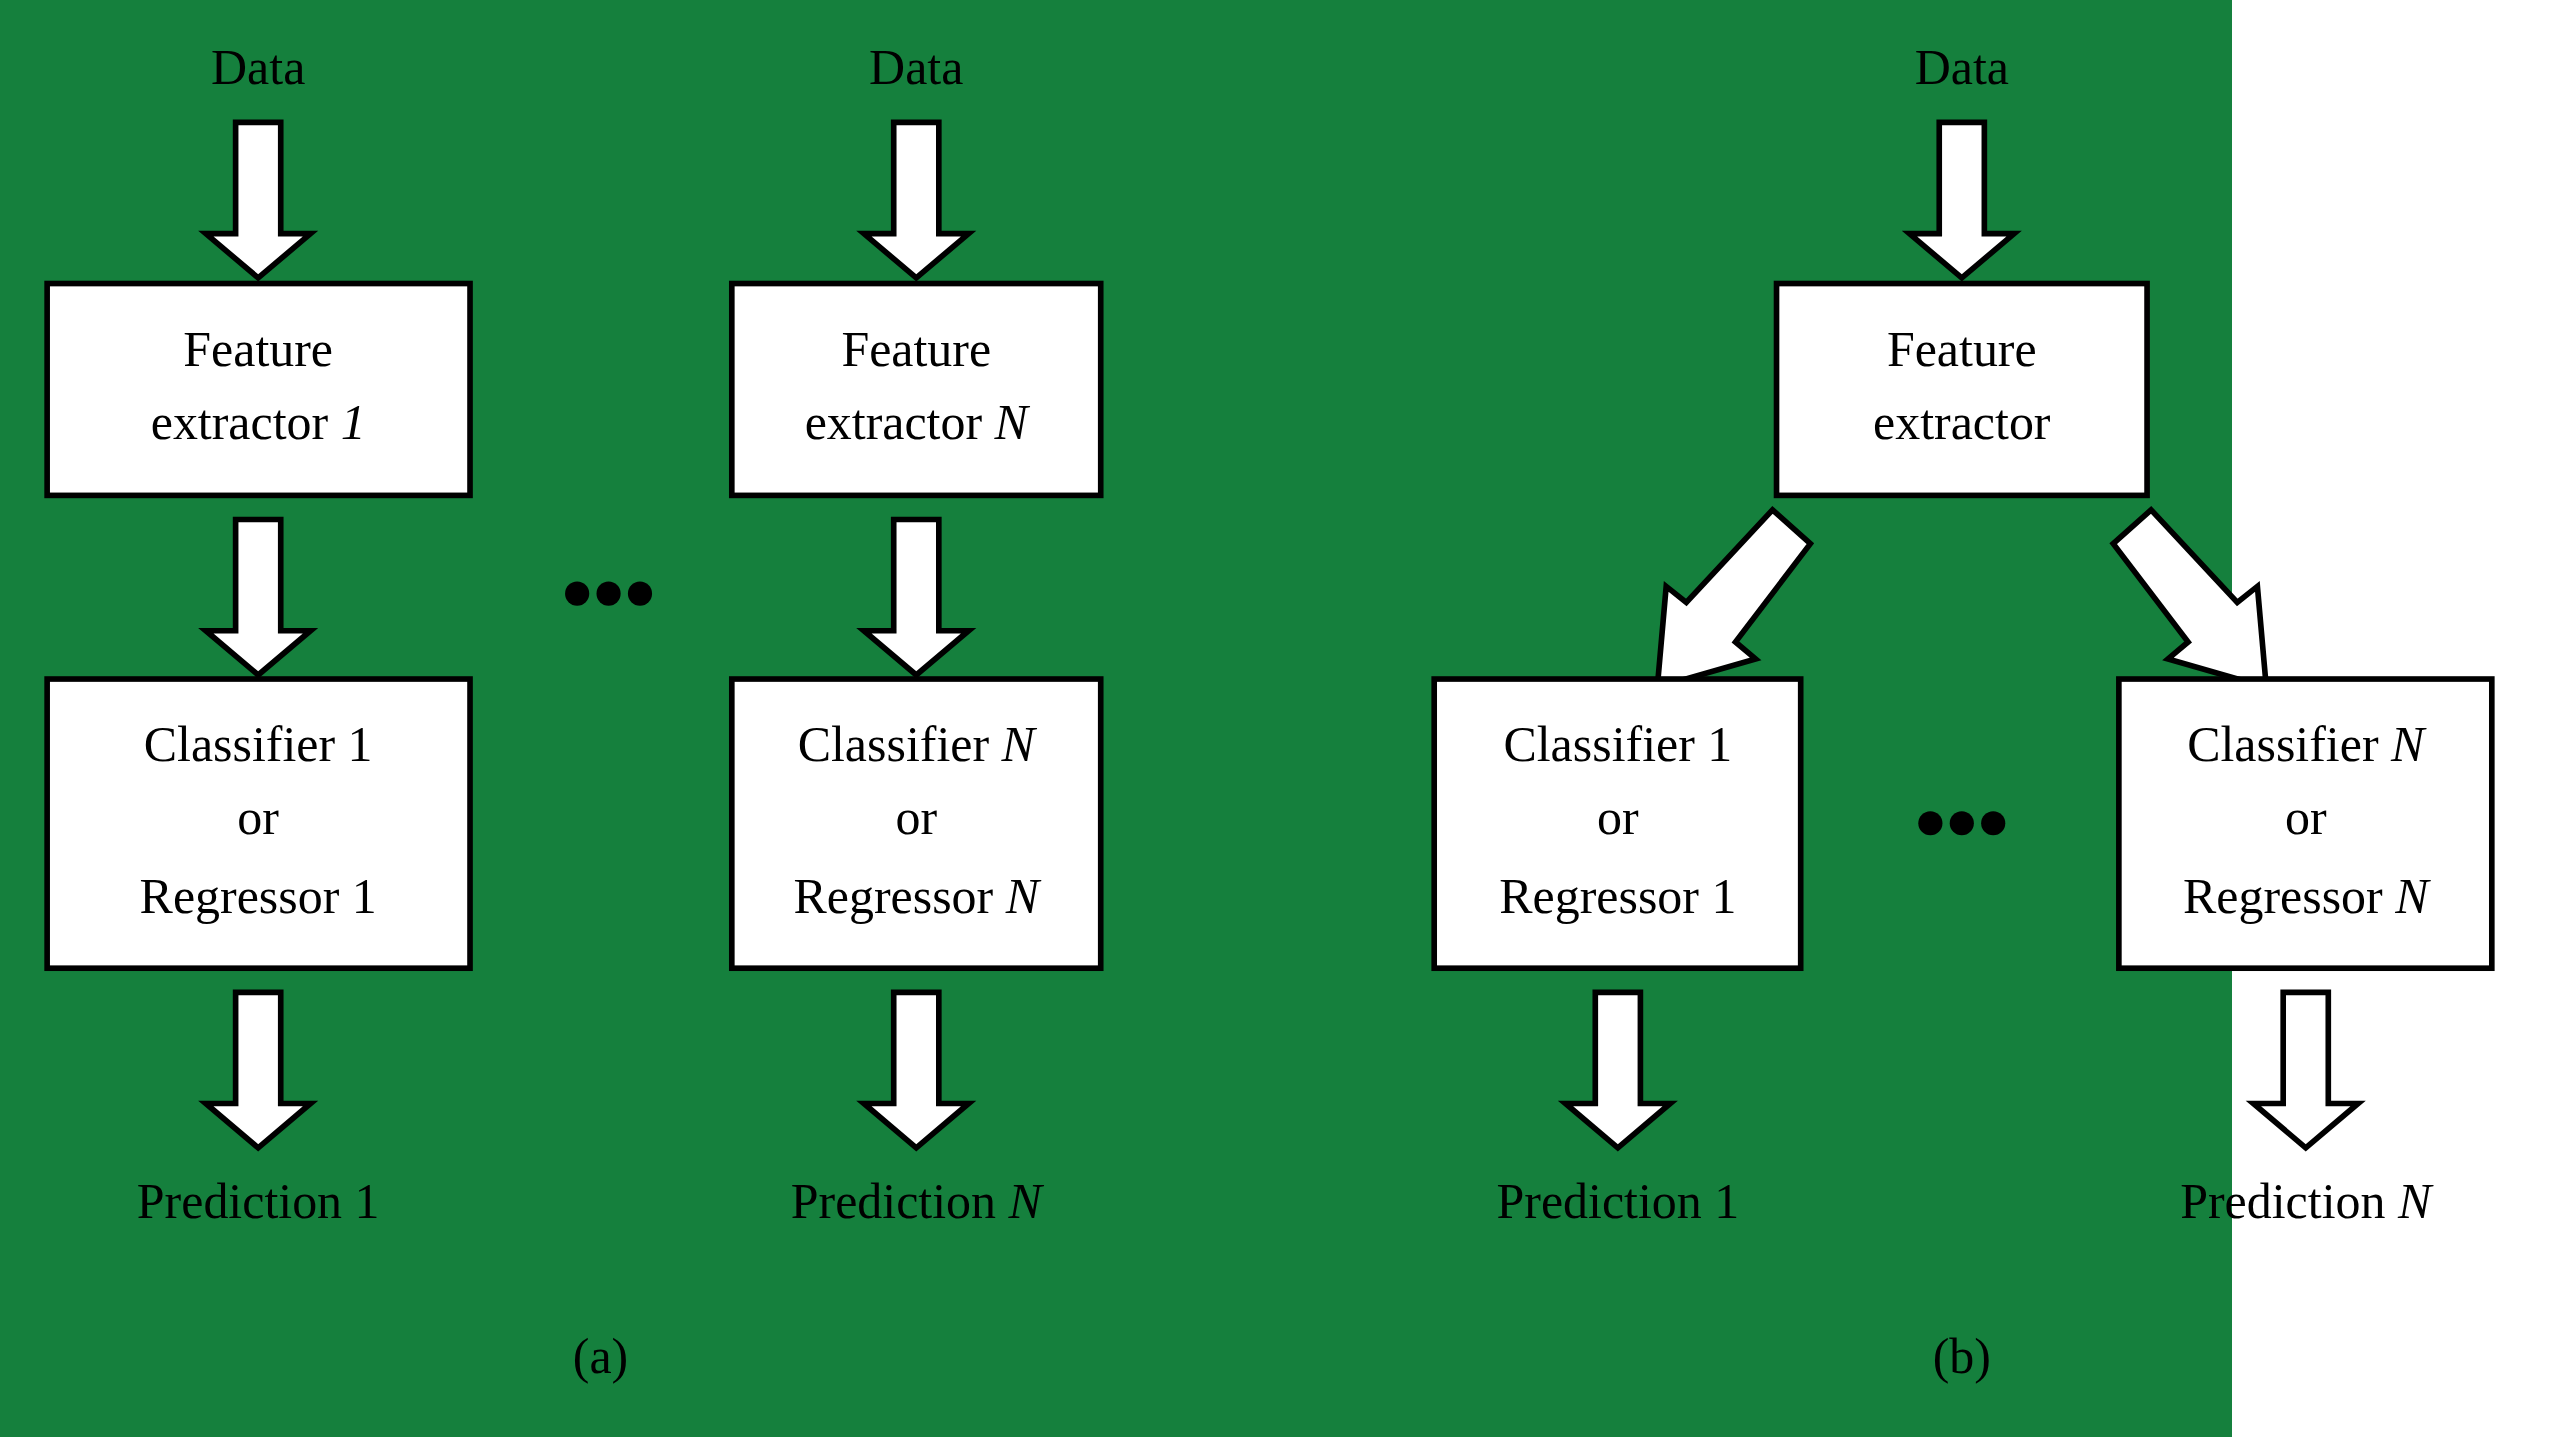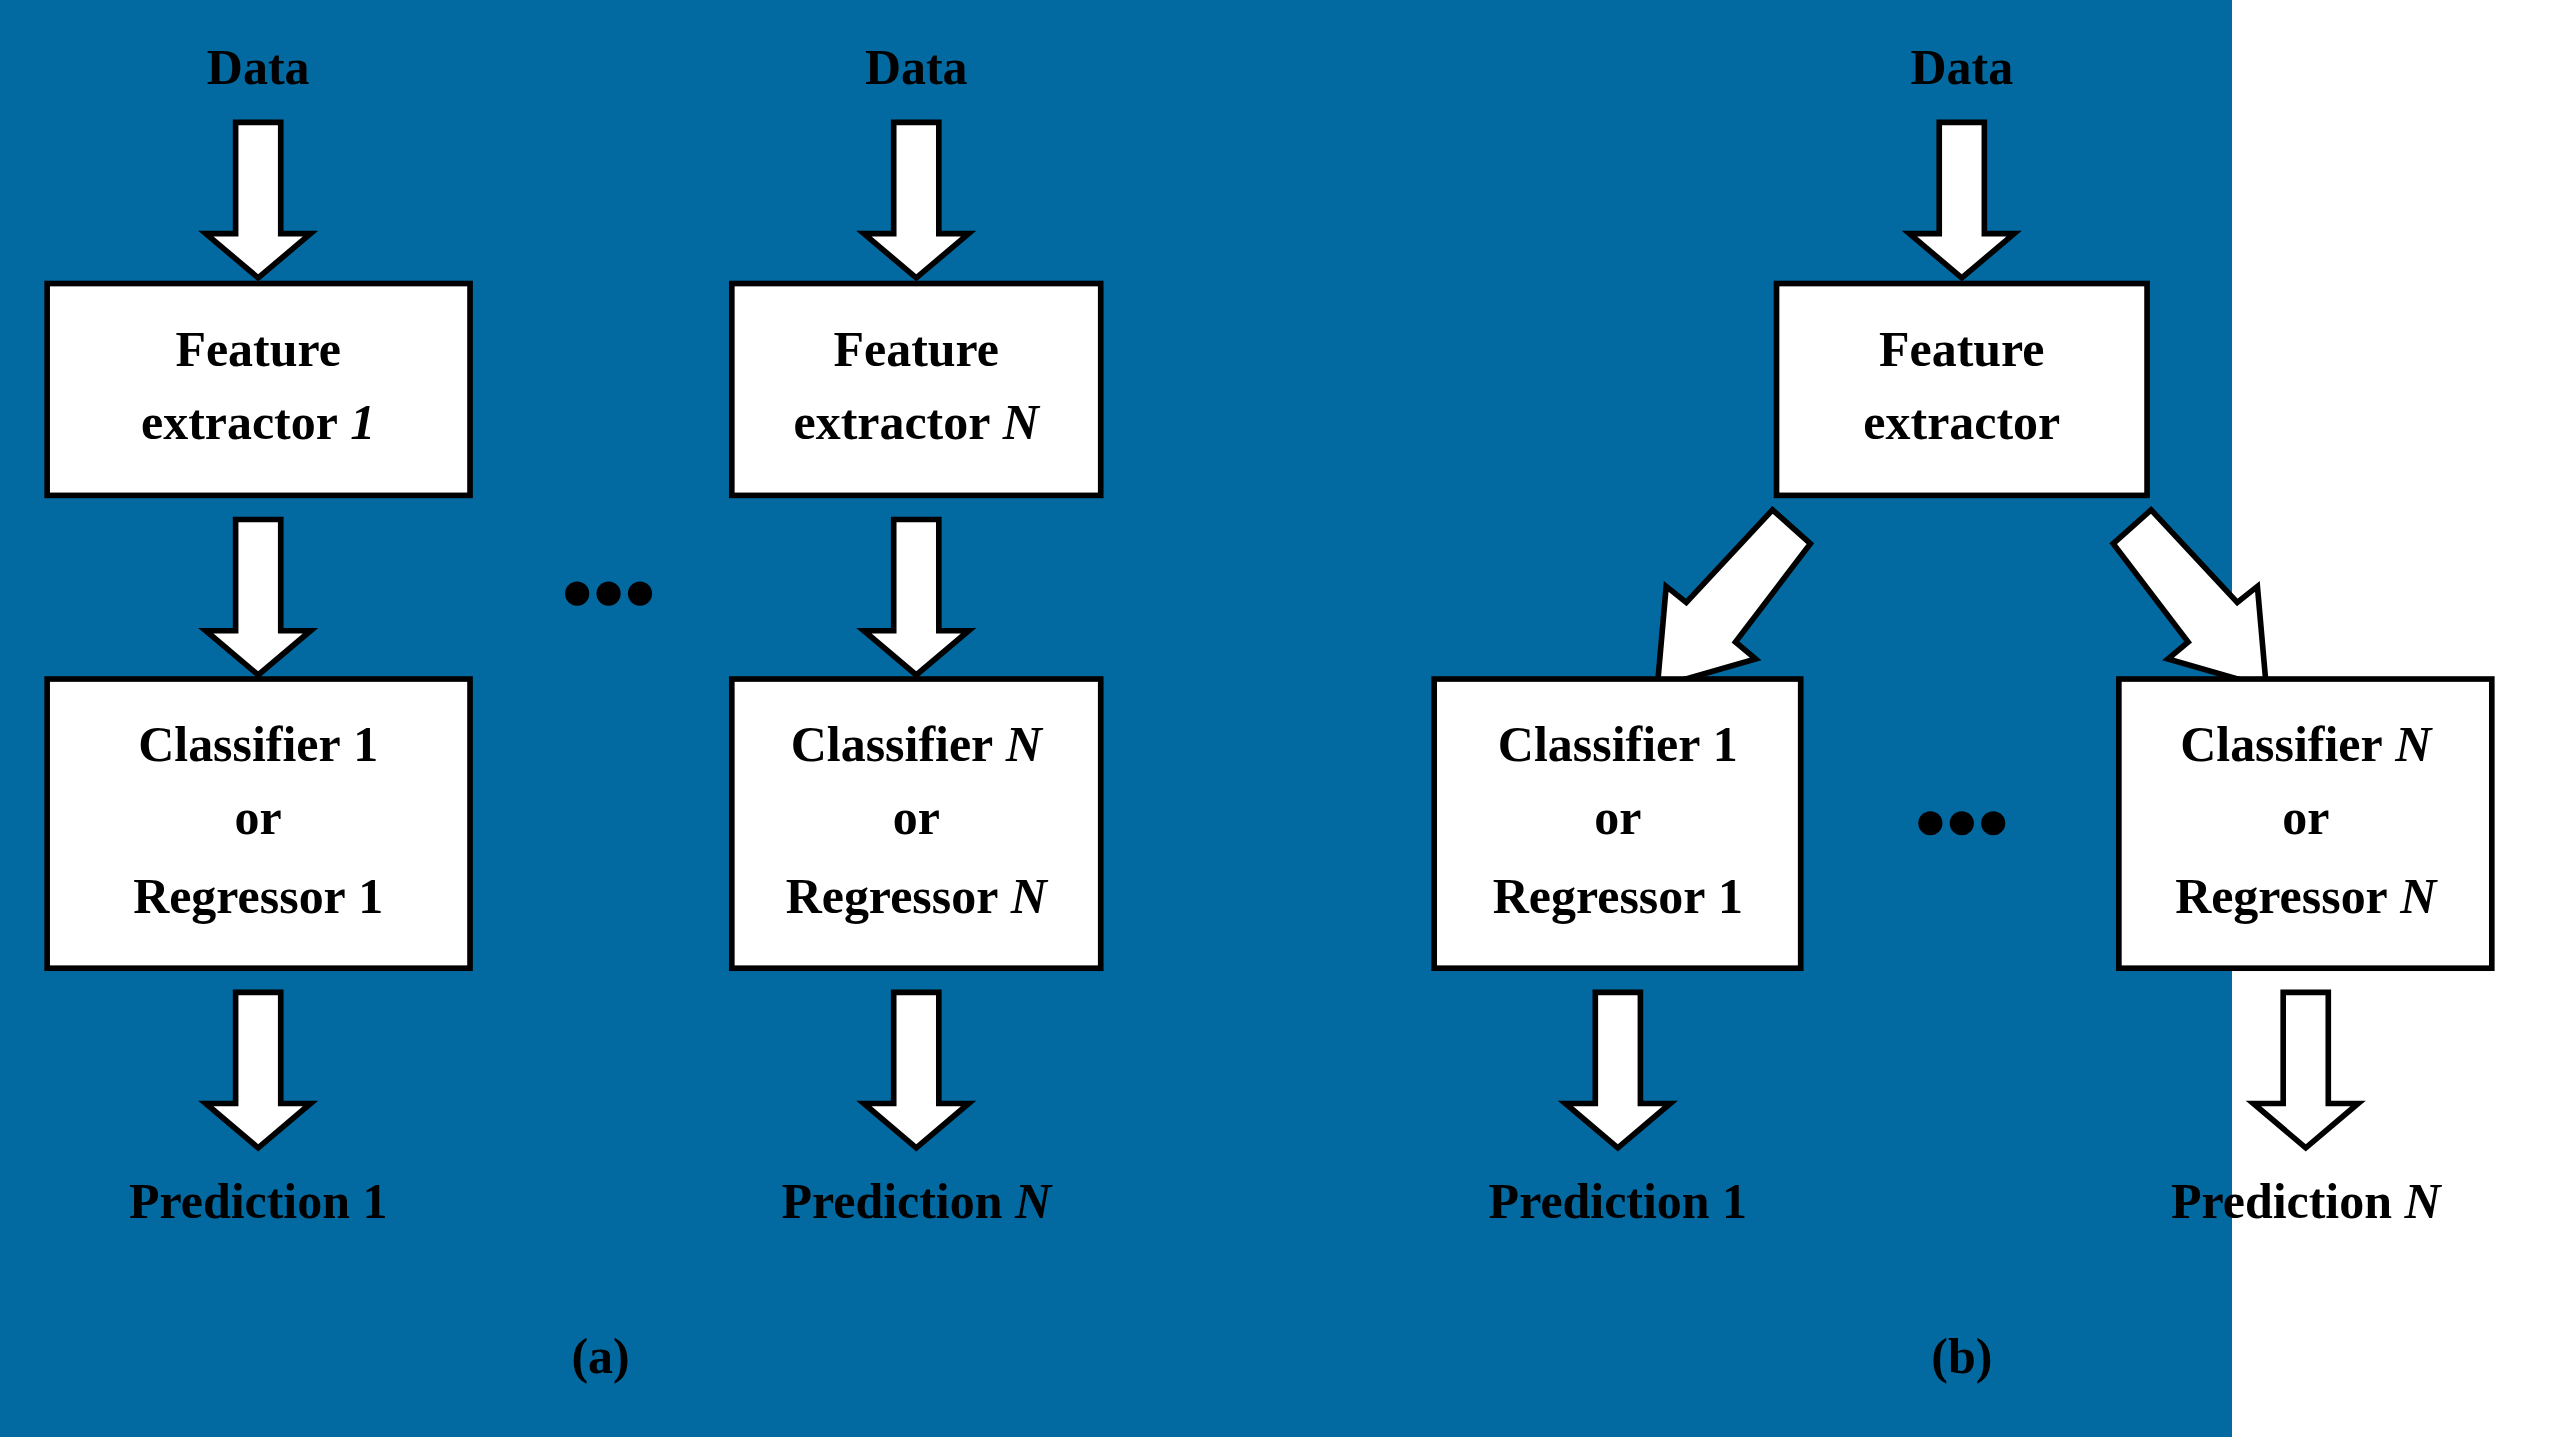--- a/index.html
+++ b/index.html
@@ -5,7 +5,7 @@
   html,body{margin:0;padding:0;background:#ffffff;}
   body{width:2576px;height:1437px;overflow:hidden;
        font-family:"Liberation Serif","DejaVu Serif",serif;color:#000;}
-  #stage{position:relative;width:2232px;height:1437px;background:#0369a1;font-weight:bold;}
+  #stage{position:relative;width:2232px;height:1437px;background:#15803d;}
   svg{position:absolute;left:0;top:0;width:2576px;height:1437px;}
   .box-rect{fill:#ffffff;stroke:#000000;stroke-width:7;}
   .arrow-shape{fill:#ffffff;stroke:#000000;stroke-width:7;stroke-linejoin:miter;}

